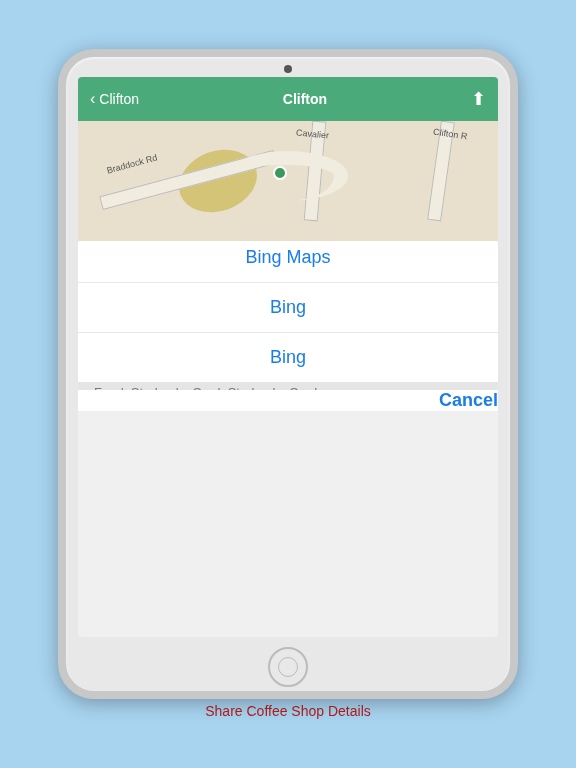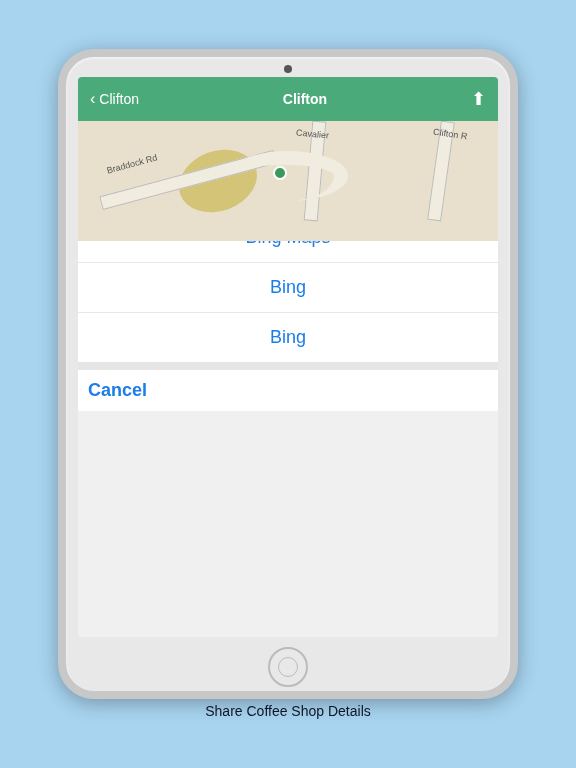--- a/index.html
+++ b/index.html
@@ -250,8 +250,8 @@
     .action-sheet-cancel {
       background: white;
       margin-top: 8px;
-      text-align: left;
-      padding: 10px;
+      text-align: right;
+      padding: 0;
       font-size: 18px;
       font-weight: 700;
       color: #1a7de8;

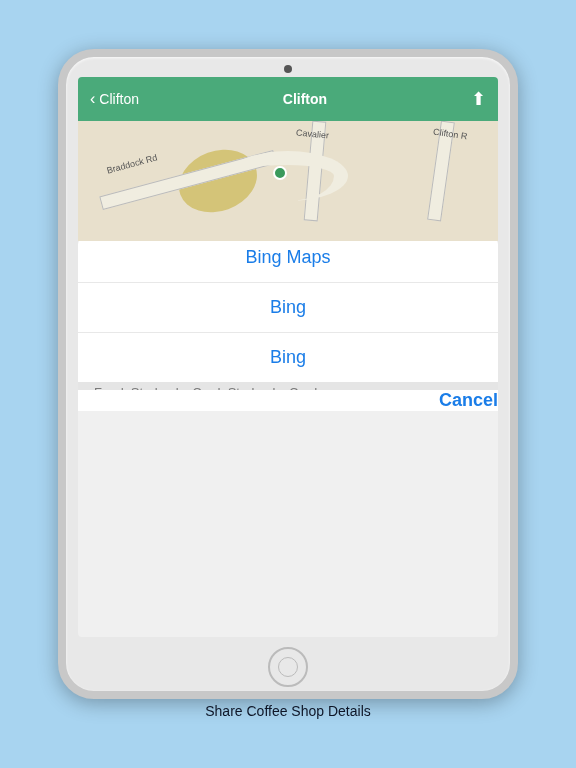--- a/index.html
+++ b/index.html
@@ -281,7 +281,7 @@
     .caption {
       margin-top: 4px;
       font-size: 14px;
-      color: #0f172a;
+      color: #b91c1c;
       text-align: center;
     }
   </style>

